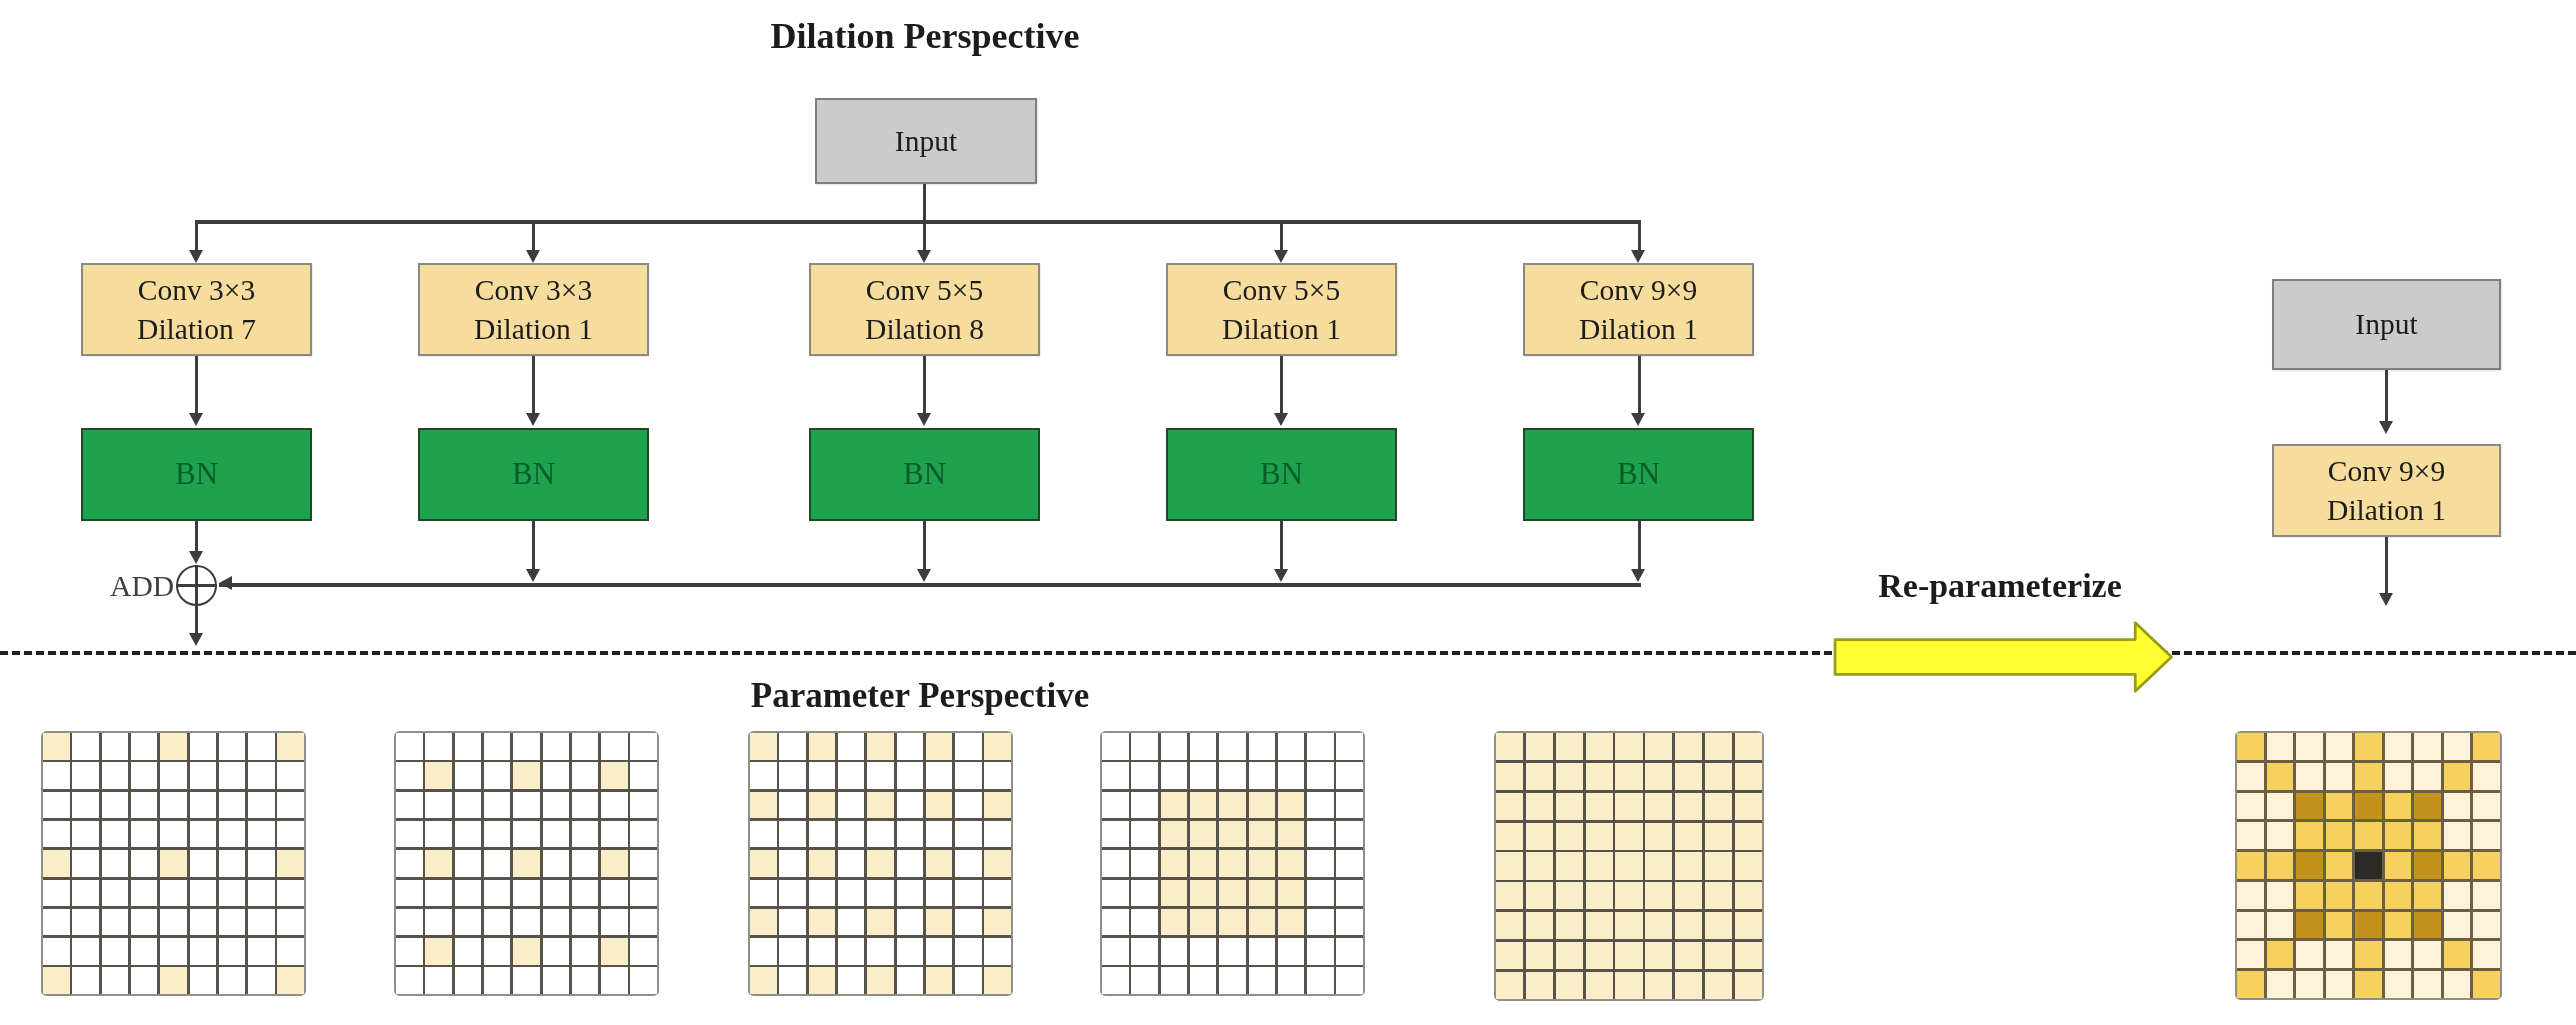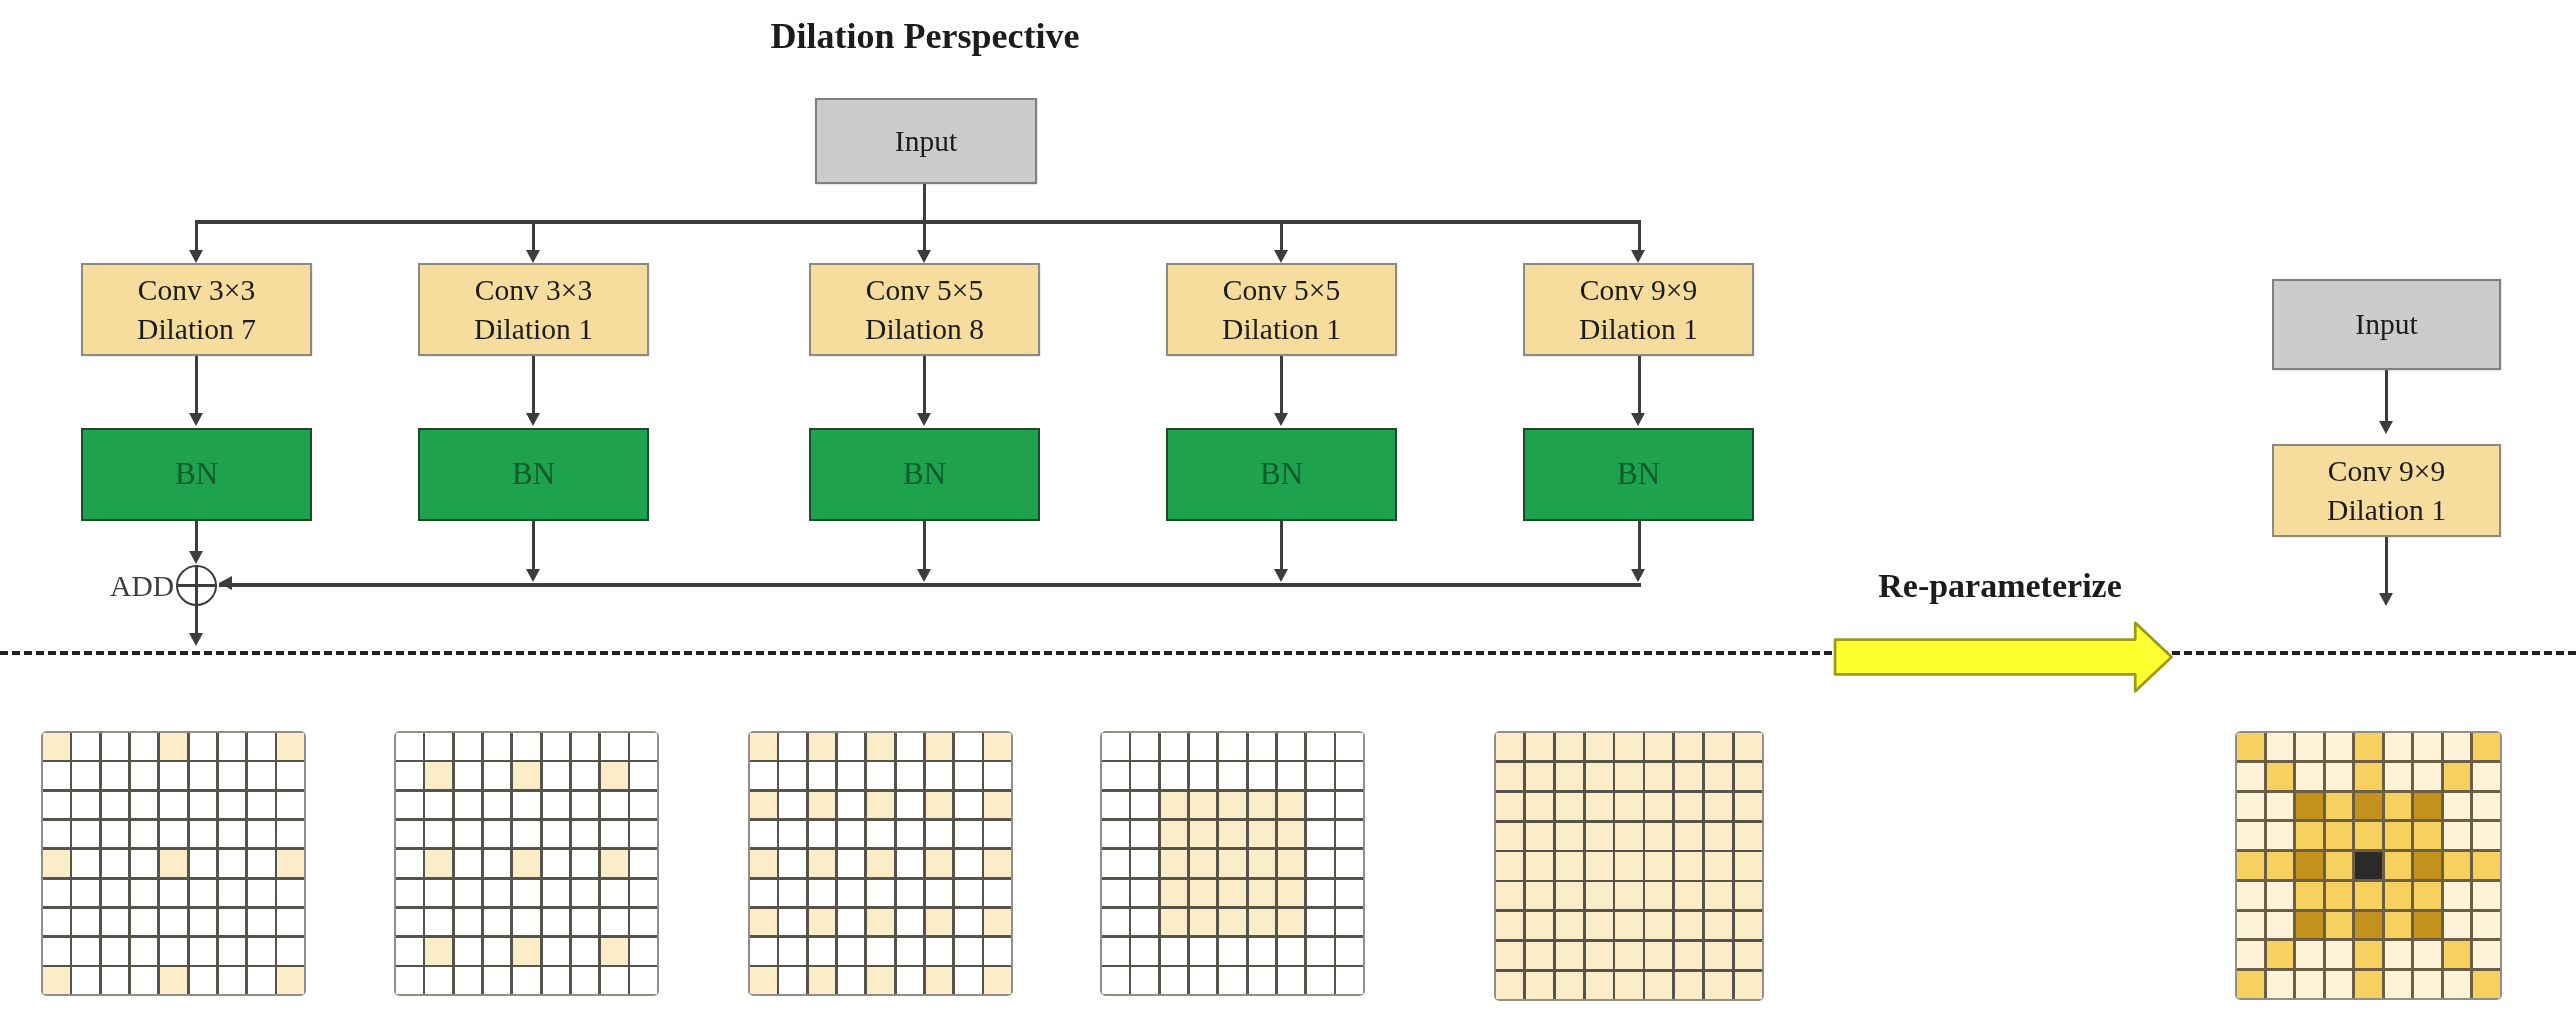--- a/index.html
+++ b/index.html
@@ -152,6 +152,7 @@
   <div class="vline" style="left:2385px;top:537px;height:58px;"></div>
   <div class="ah-down" style="left:2379px;top:593px;"></div>
 
+  <div class="abs title" style="left:920px;top:676px;font-size:35px;">Parameter Perspective</div>
 
   <div class="kgrid" style="left:41px;top:731px;width:265px;height:265px;">
       <div class="kcell" style="background: rgb(250, 237, 200);"></div>

